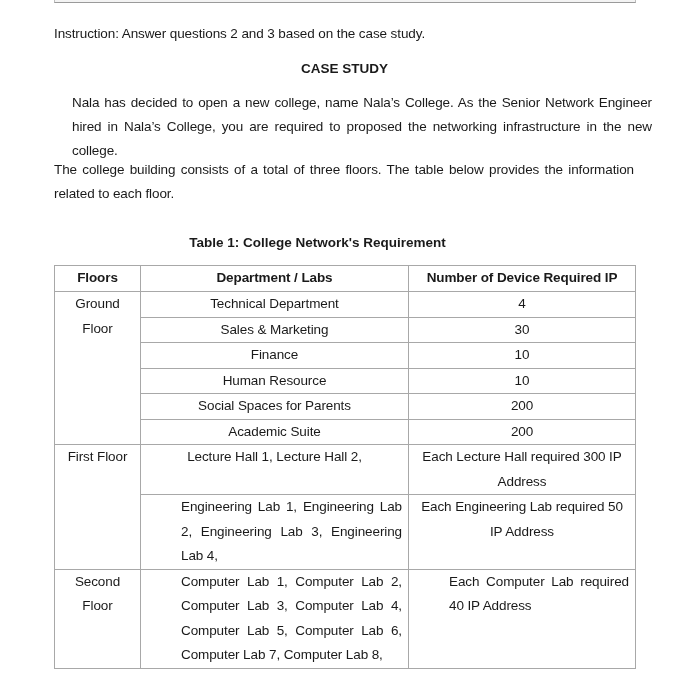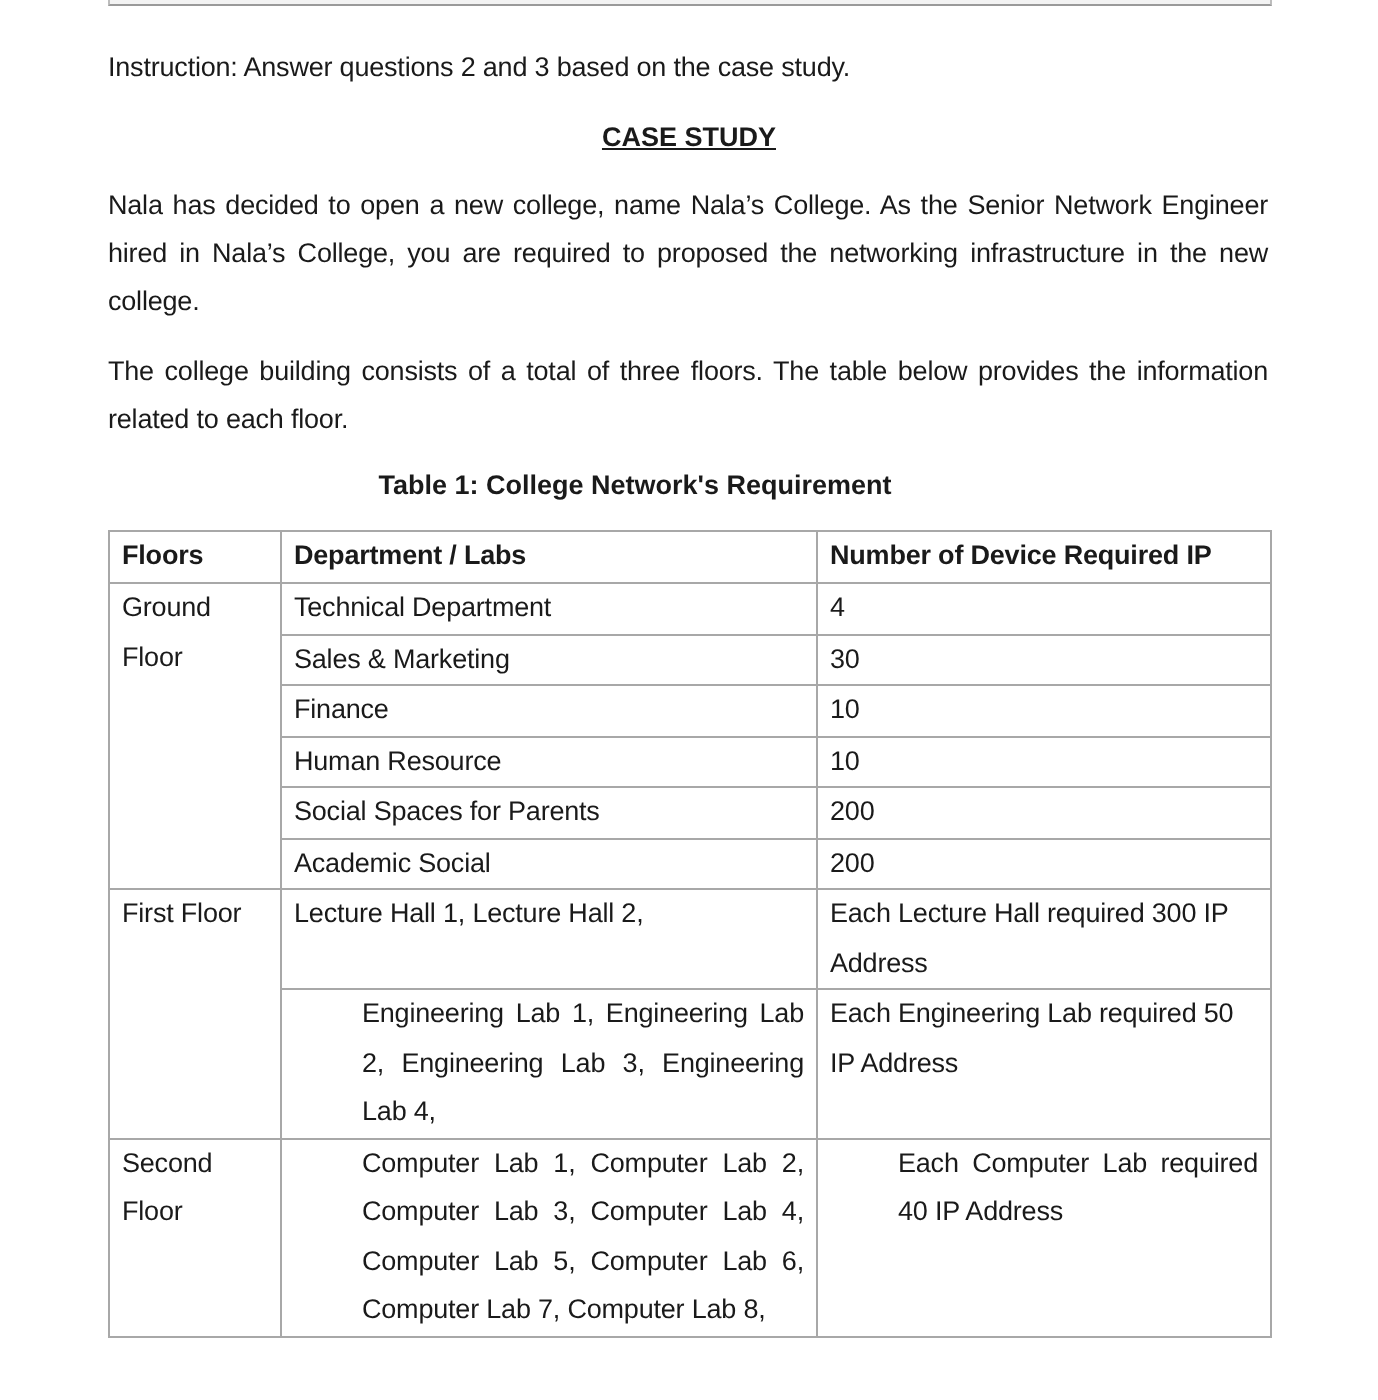--- a/index.html
+++ b/index.html
@@ -41,7 +41,6 @@
       text-align: center;
       font-size: 13.5px;
       font-weight: bold;
-      text-decoration: underline;
     }
     .para {
       position: absolute;

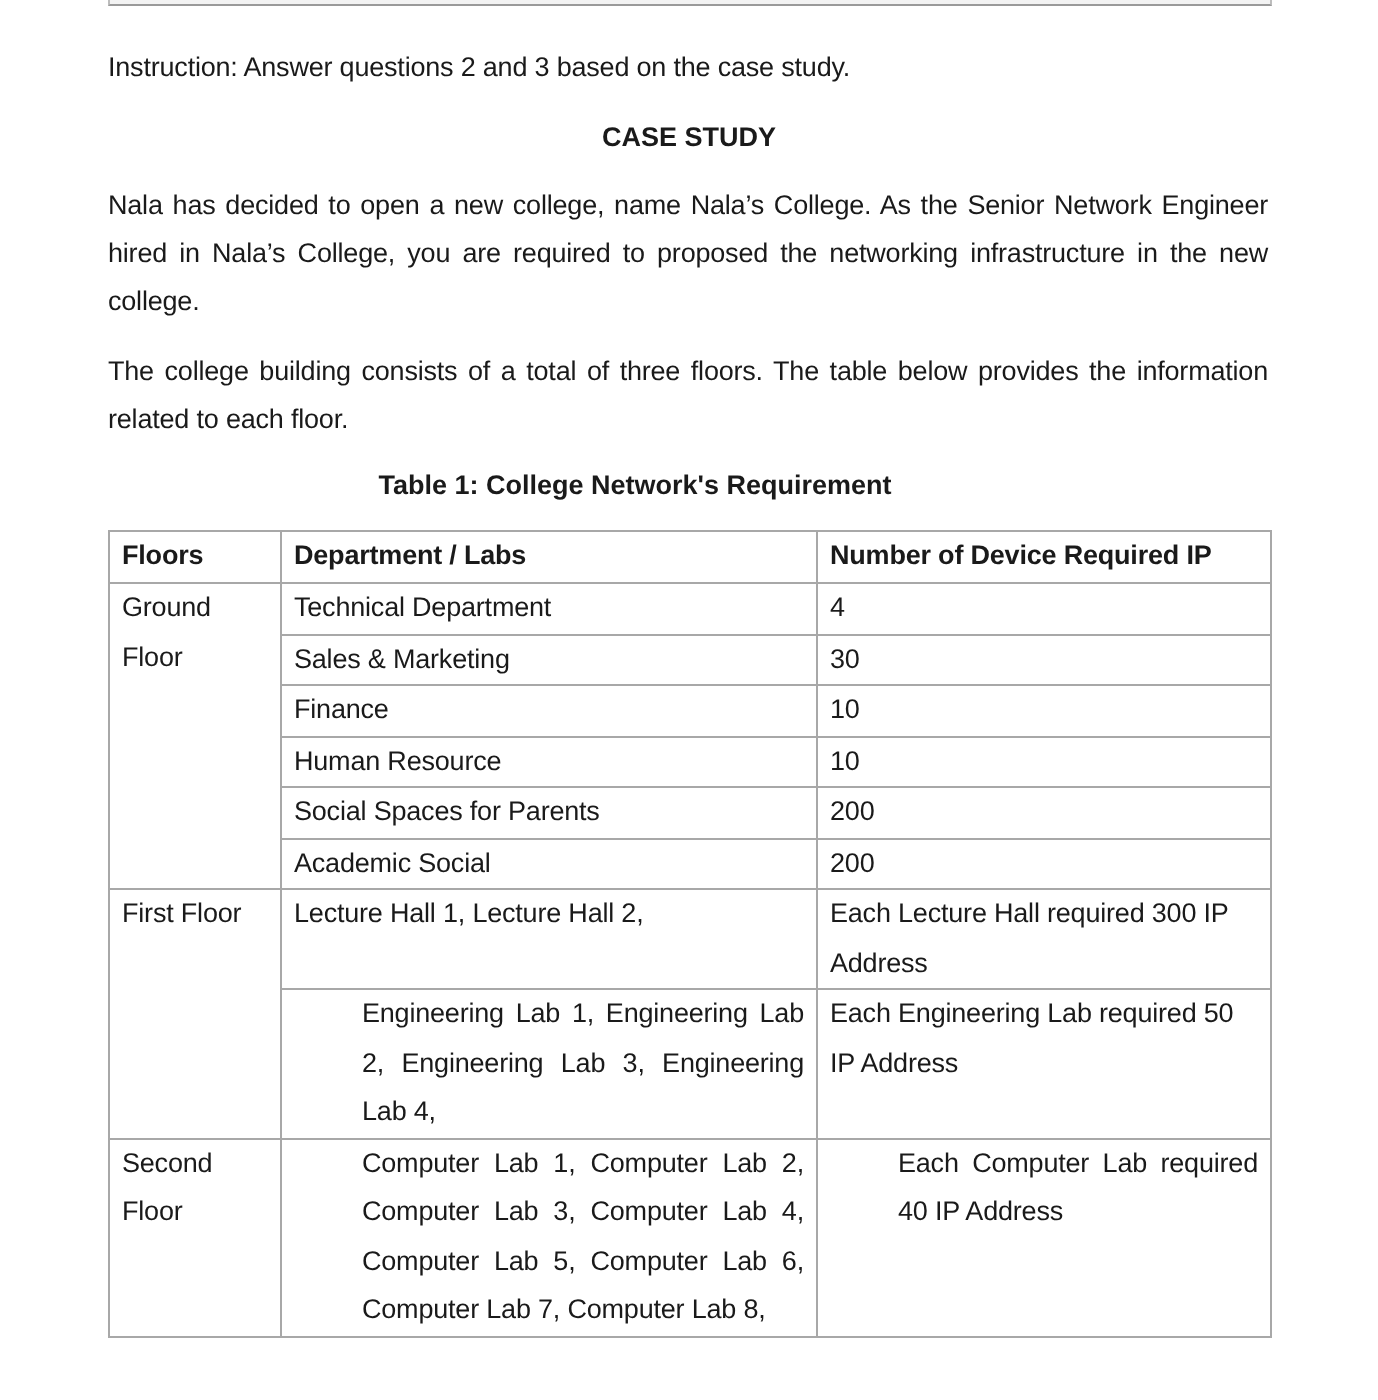--- a/index.html
+++ b/index.html
@@ -51,7 +51,7 @@
       text-align: justify;
       letter-spacing: -0.1px;
     }
-    .para1 { top: 91px; }
+    .para1 { top: 91px; margin-left: 18px; }
     .para2 { top: 174px; }
     .table-caption {
       position: absolute;

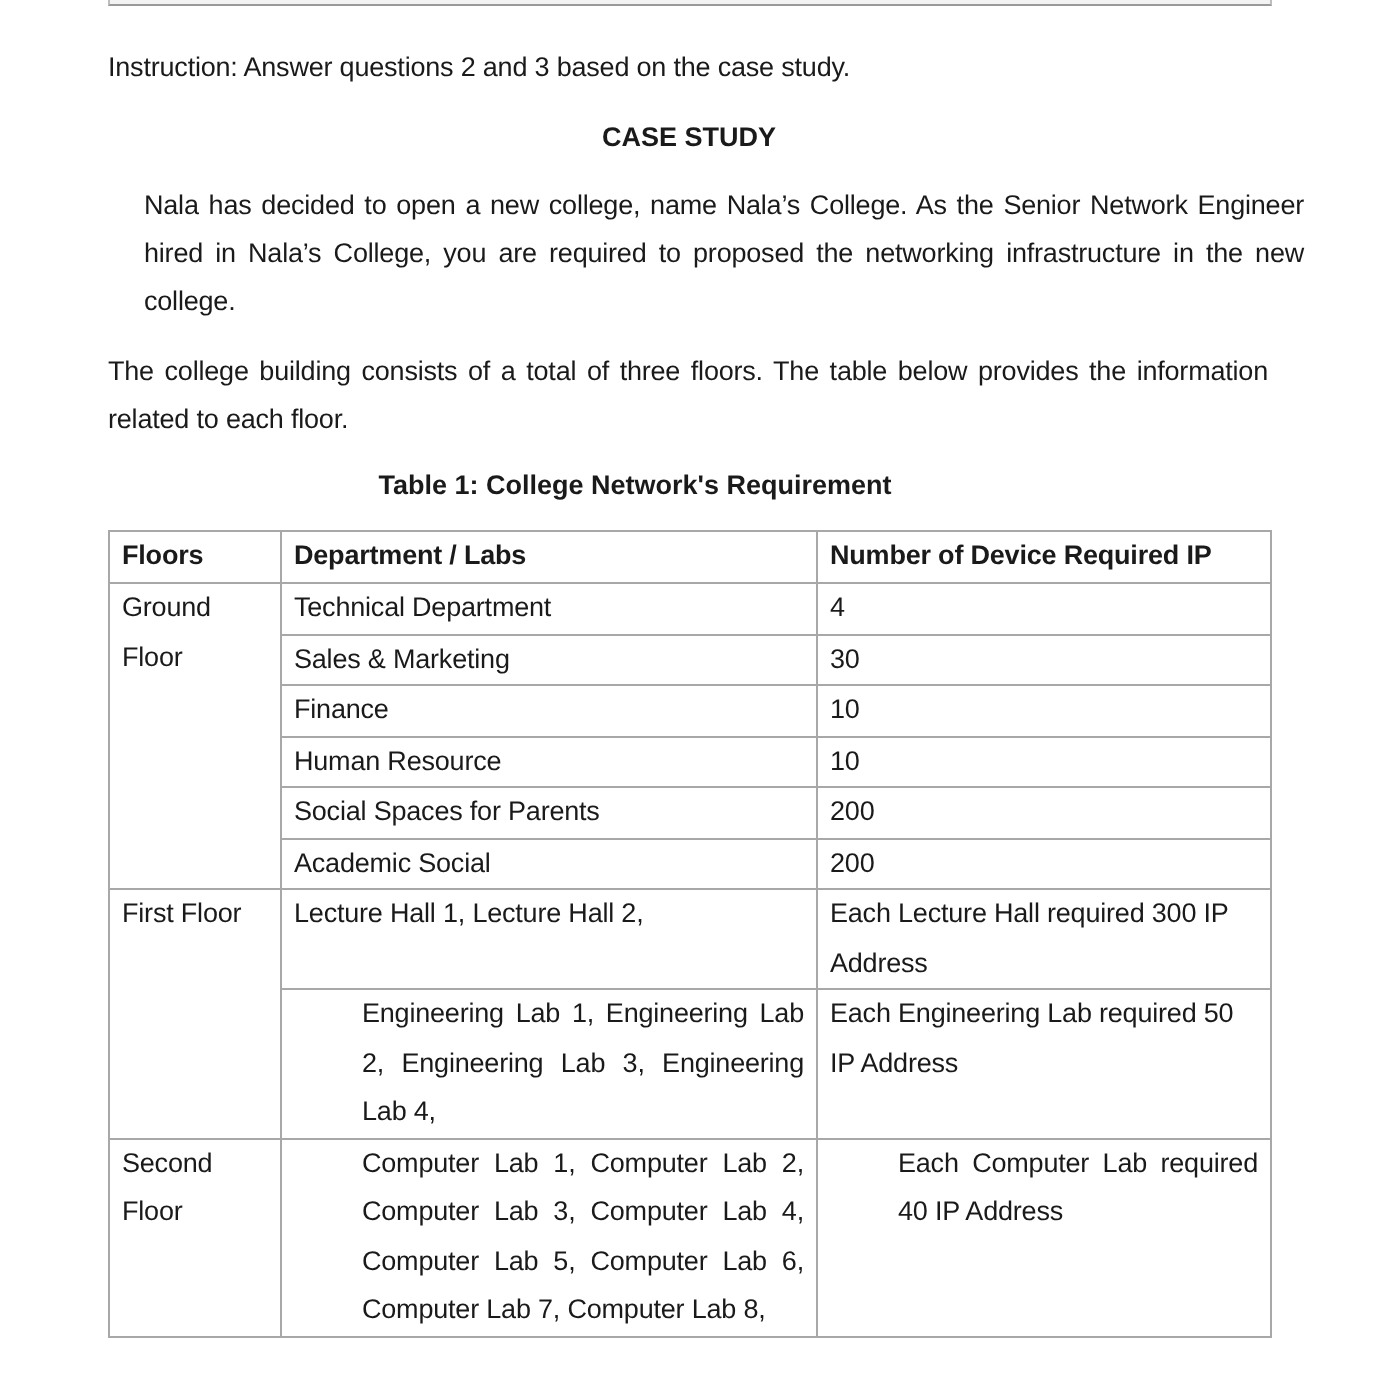--- a/index.html
+++ b/index.html
@@ -52,7 +52,7 @@
       letter-spacing: -0.1px;
     }
     .para1 { top: 91px; margin-left: 18px; }
-    .para2 { top: 174px; }
+    .para2 { top: 158px; }
     .table-caption {
       position: absolute;
       left: 0;

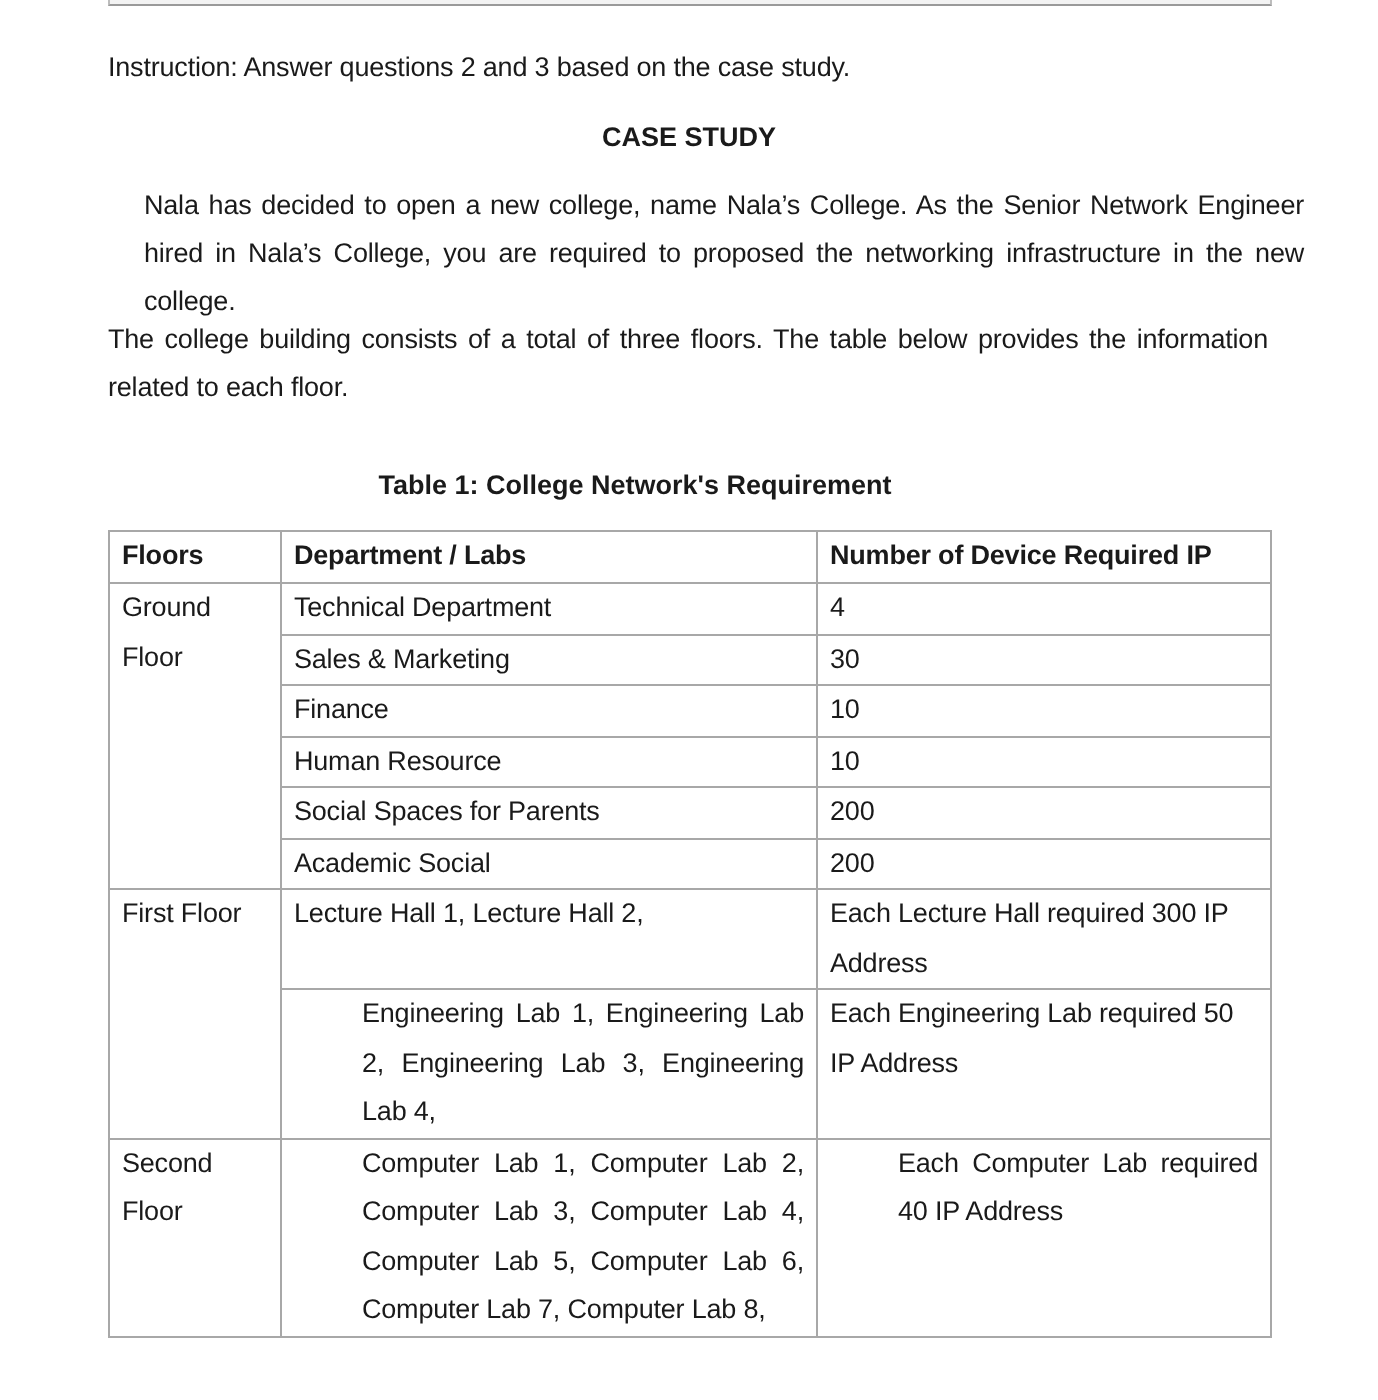--- a/index.html
+++ b/index.html
@@ -76,7 +76,7 @@
       border: 1.5px solid #a8a8a8;
       padding: 0 6px;
       vertical-align: top;
-      text-align: left;
+      text-align: center;
       line-height: 24.5px;
       letter-spacing: -0.1px;
     }

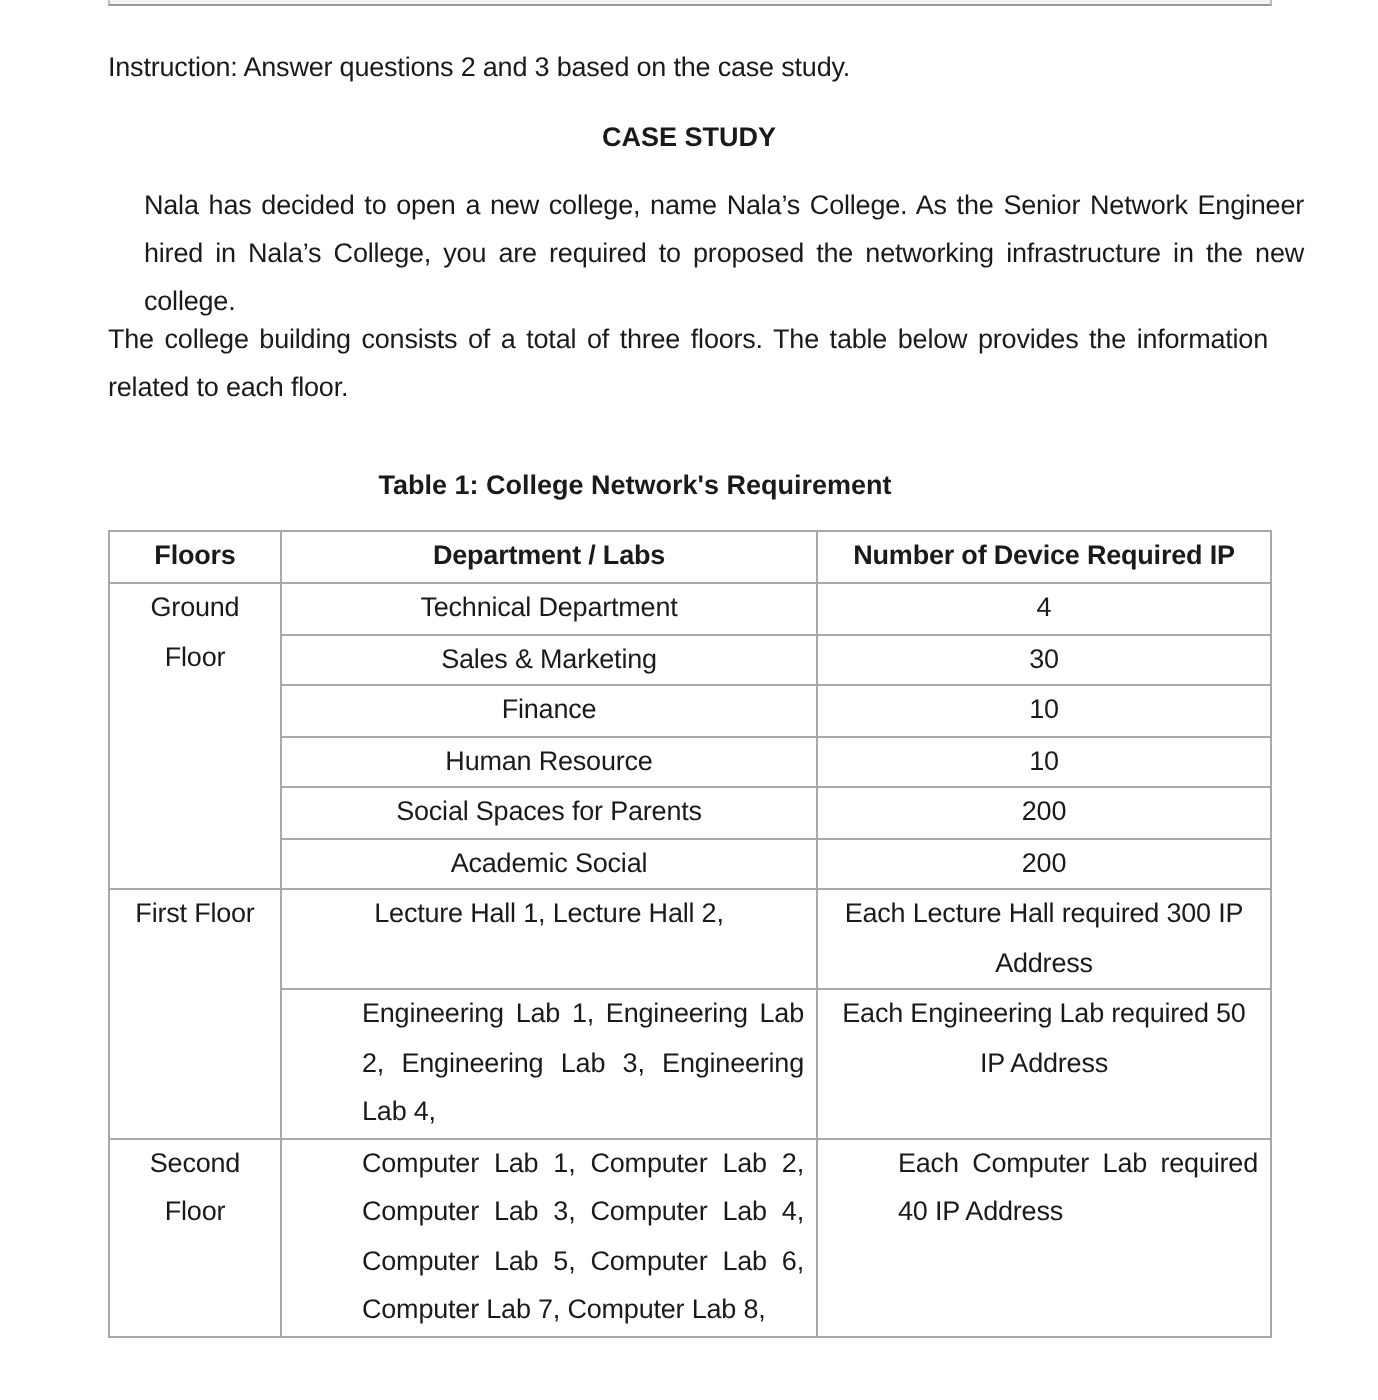--- a/index.html
+++ b/index.html
@@ -146,7 +146,7 @@
       <td>200</td>
     </tr>
     <tr>
-      <td>Academic Social</td>
+      <td>Academic Suite</td>
       <td>200</td>
     </tr>
 

